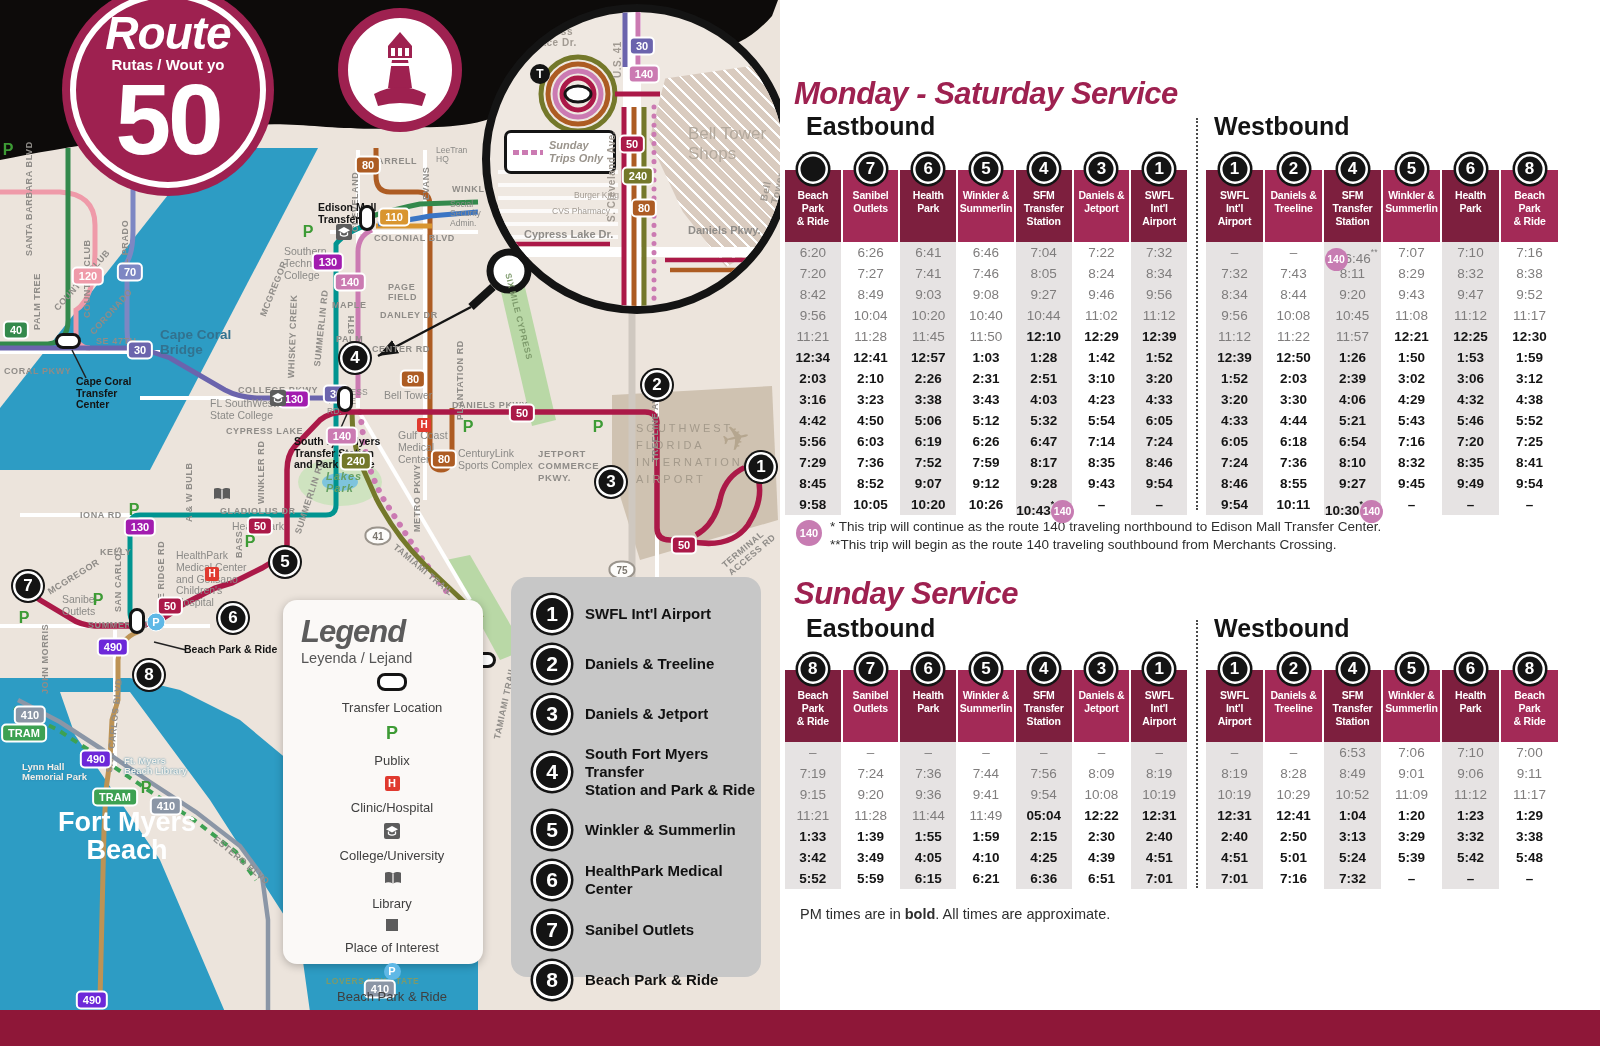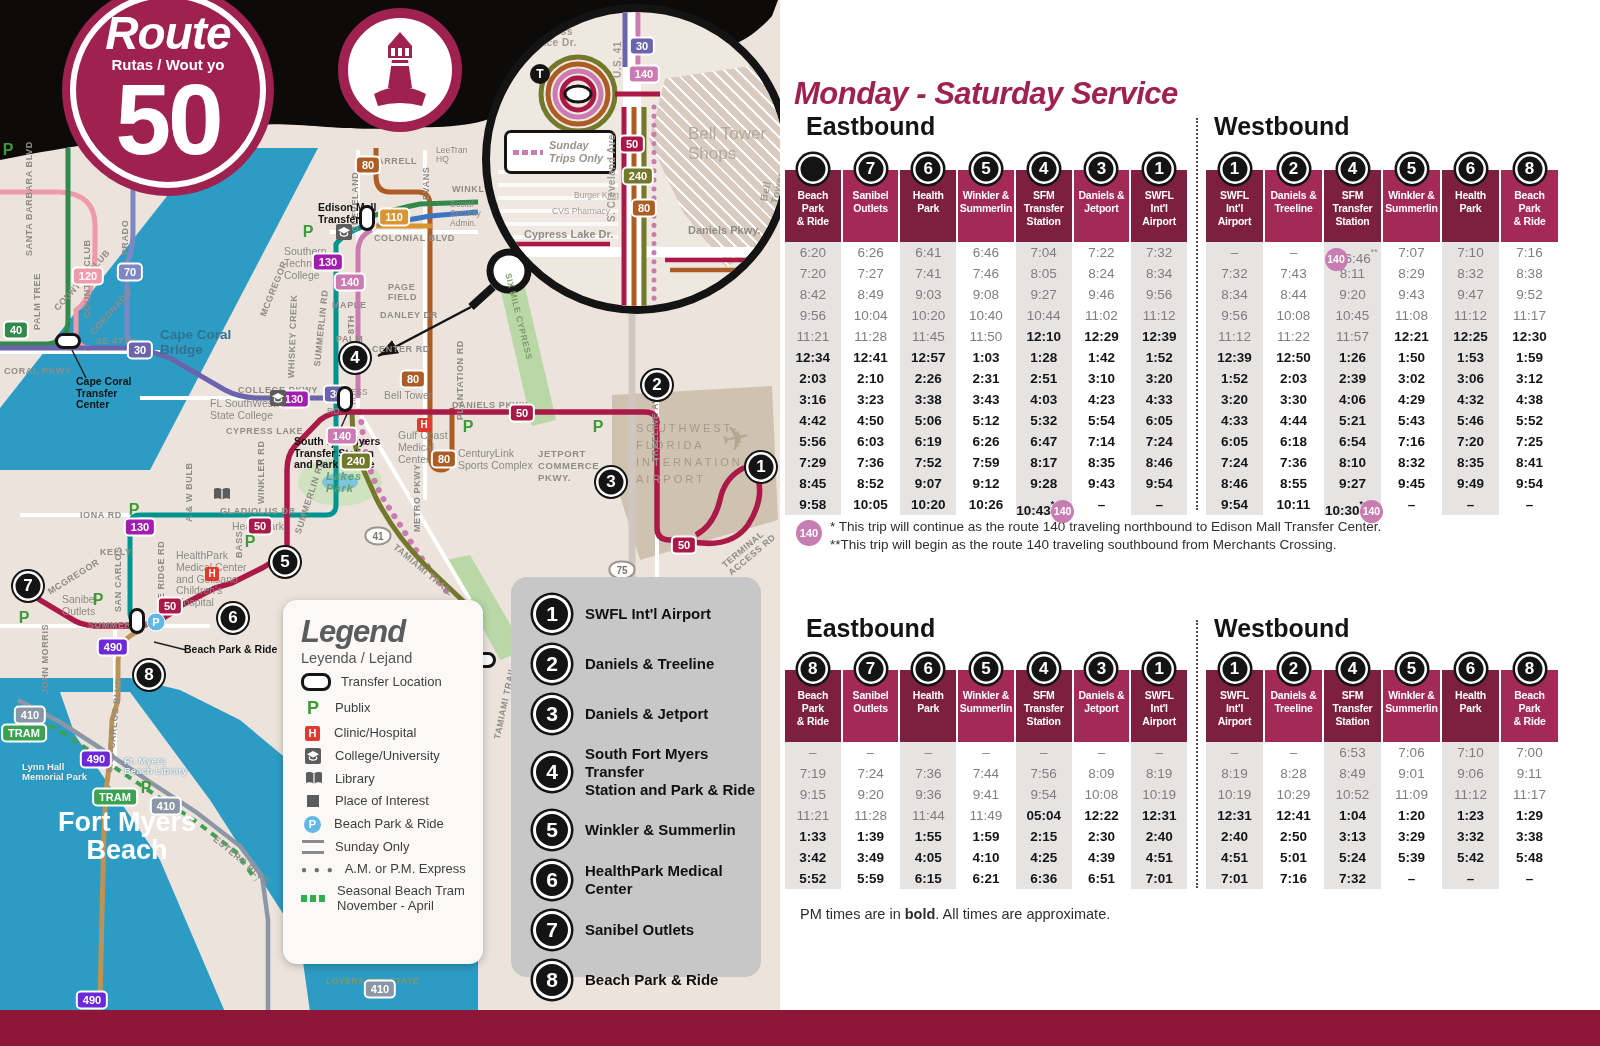--- a/index.html
+++ b/index.html
@@ -759,6 +759,7 @@
       </div>
     </div>
 
+    <div class="svc-title" style="left:14px;top:576px;">Sunday Service</div>
     <div class="dir-label" style="left:26px;top:614px;">Eastbound</div>
     <div class="dir-label" style="left:434px;top:614px;">Westbound</div>
     <div class="vsep" style="left:416px;top:620px;height:268px;"></div>

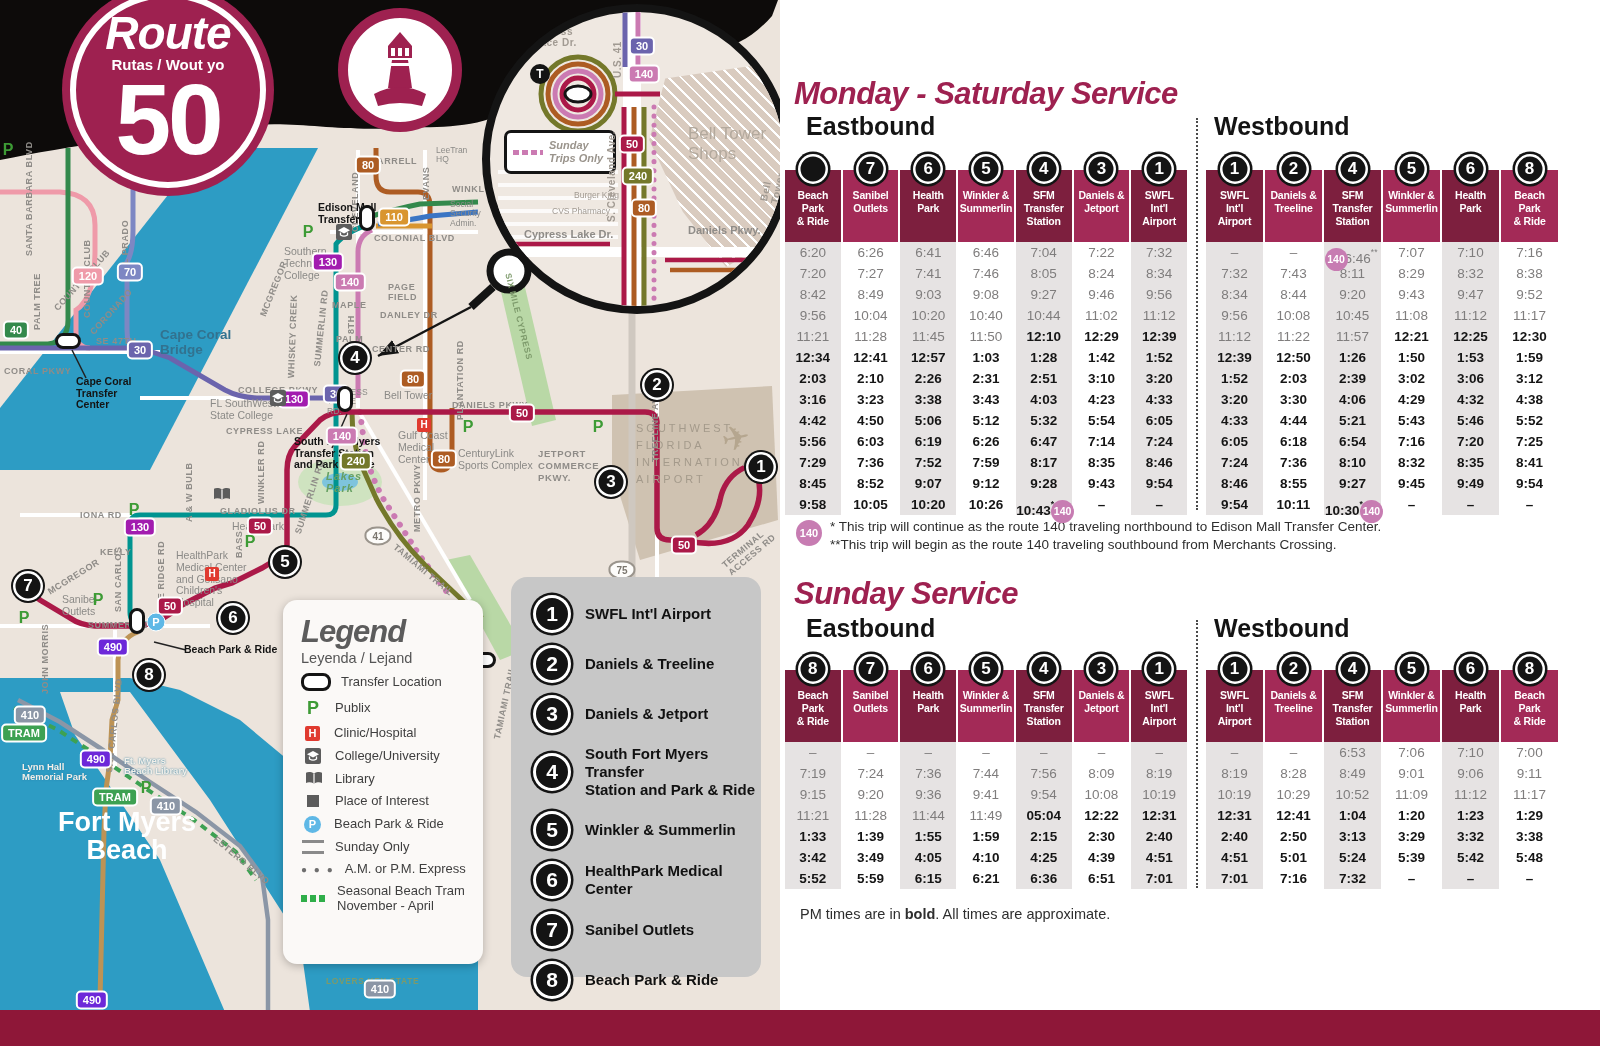--- a/index.html
+++ b/index.html
@@ -56,7 +56,7 @@
   .legend{position:absolute;left:283px;top:600px;width:200px;height:364px;background:#fbf9f7;border-radius:14px;box-shadow:0 2px 8px rgba(0,0,0,.25);padding:14px 0 0 18px;box-sizing:border-box;}
   .leg-title{font-style:italic;font-weight:bold;font-size:31px;color:#5c5c5c;letter-spacing:-1px;}
   .leg-sub{font-size:14.5px;color:#555;margin:0 0 6px;}
-  .leg-item{display:flex;align-items:center;gap:10px;margin:7px 0;}
+  .leg-item{display:flex;align-items:center;gap:10px;margin:7px 0;flex-direction:column;}
   .leg-item .lbl{font-size:13px;color:#3f3f3f;line-height:1.15;white-space:pre-line;}
   .lg-transfer{width:24px;height:12px;border:3px solid #141414;border-radius:8px;background:#fff;flex:none;}
   .lg-publix{color:#3d9b35;font-weight:bold;font-size:18px;width:24px;text-align:center;flex:none;}

